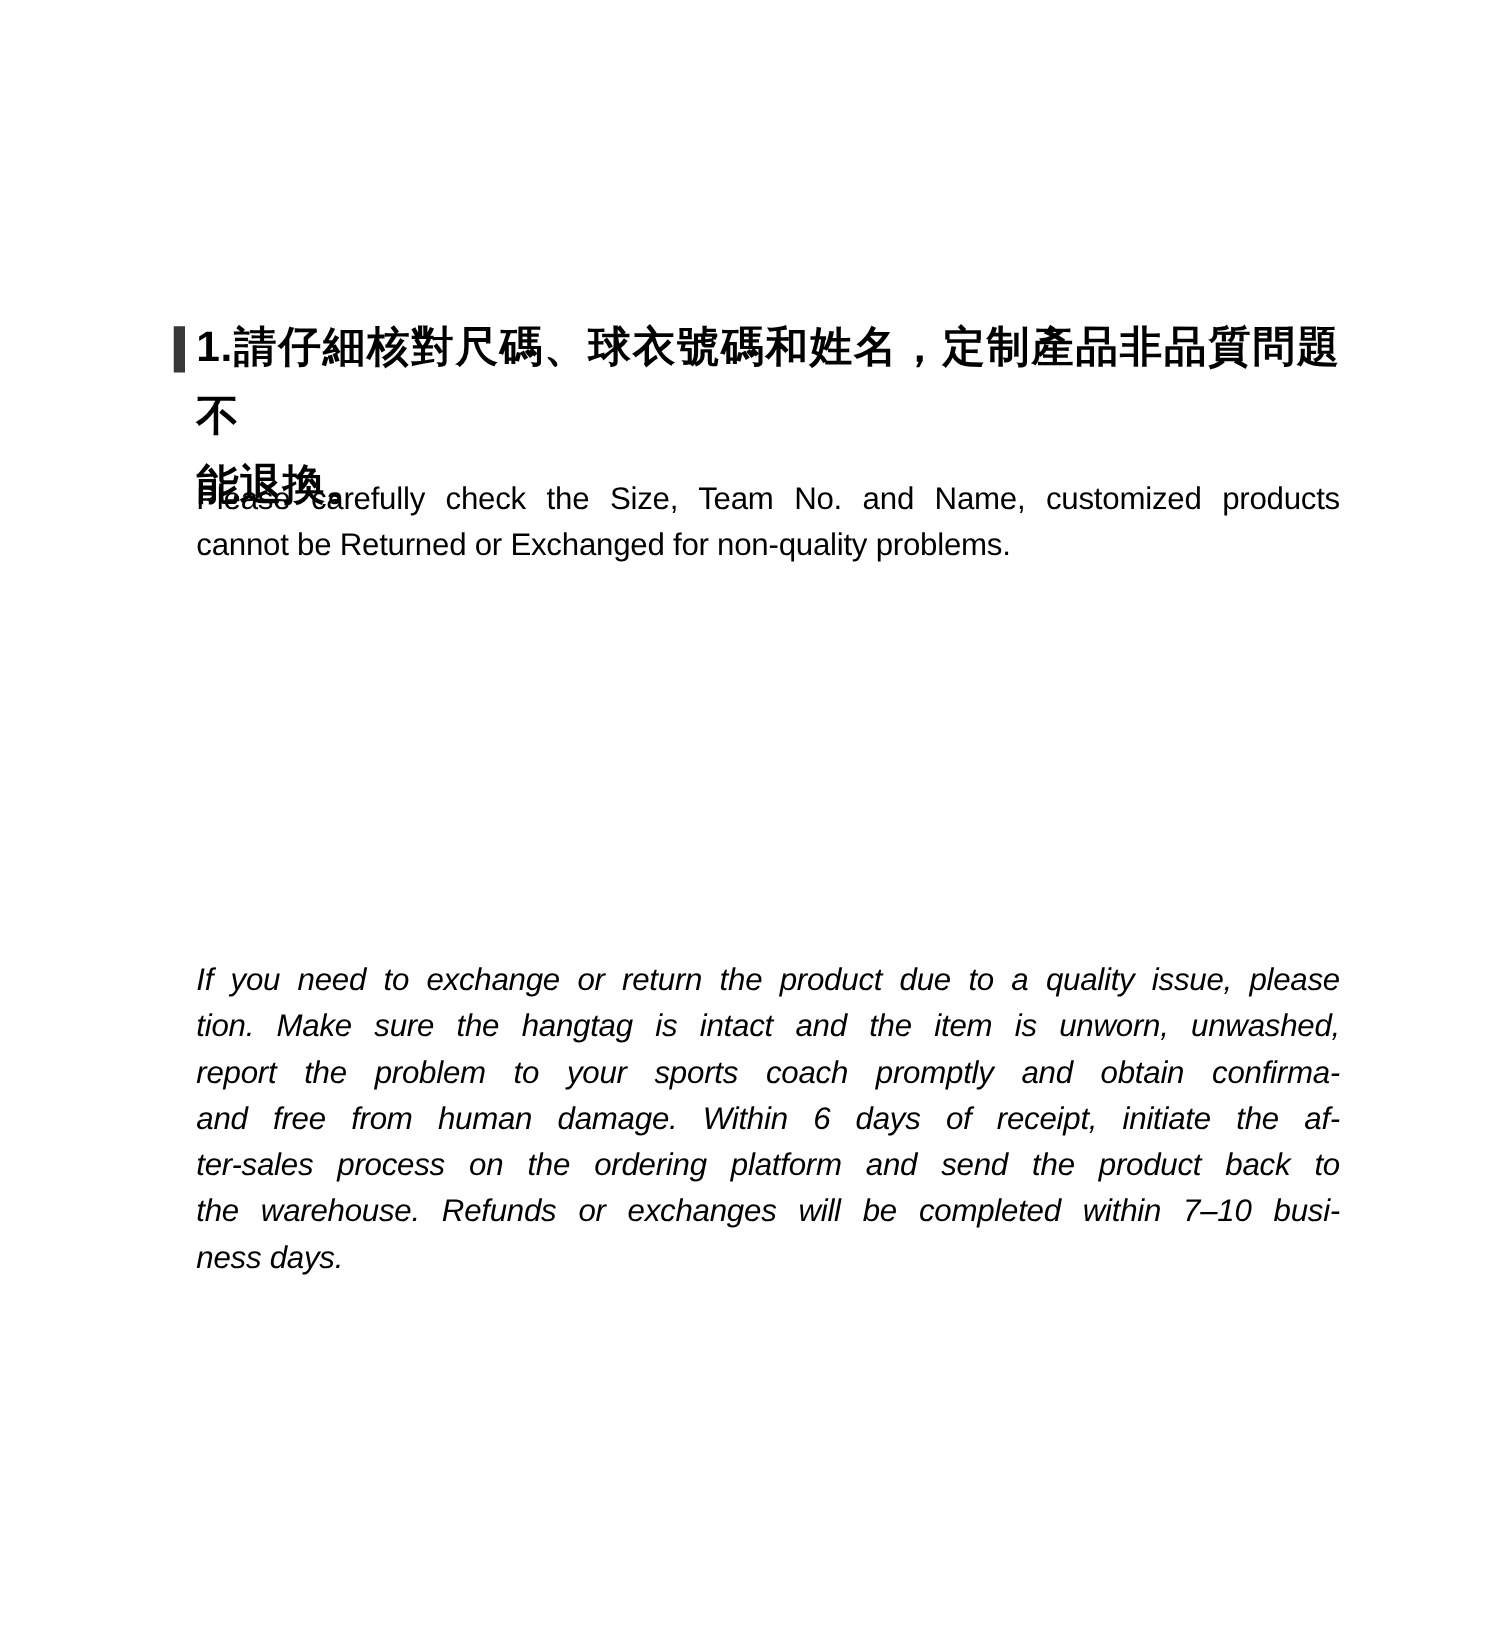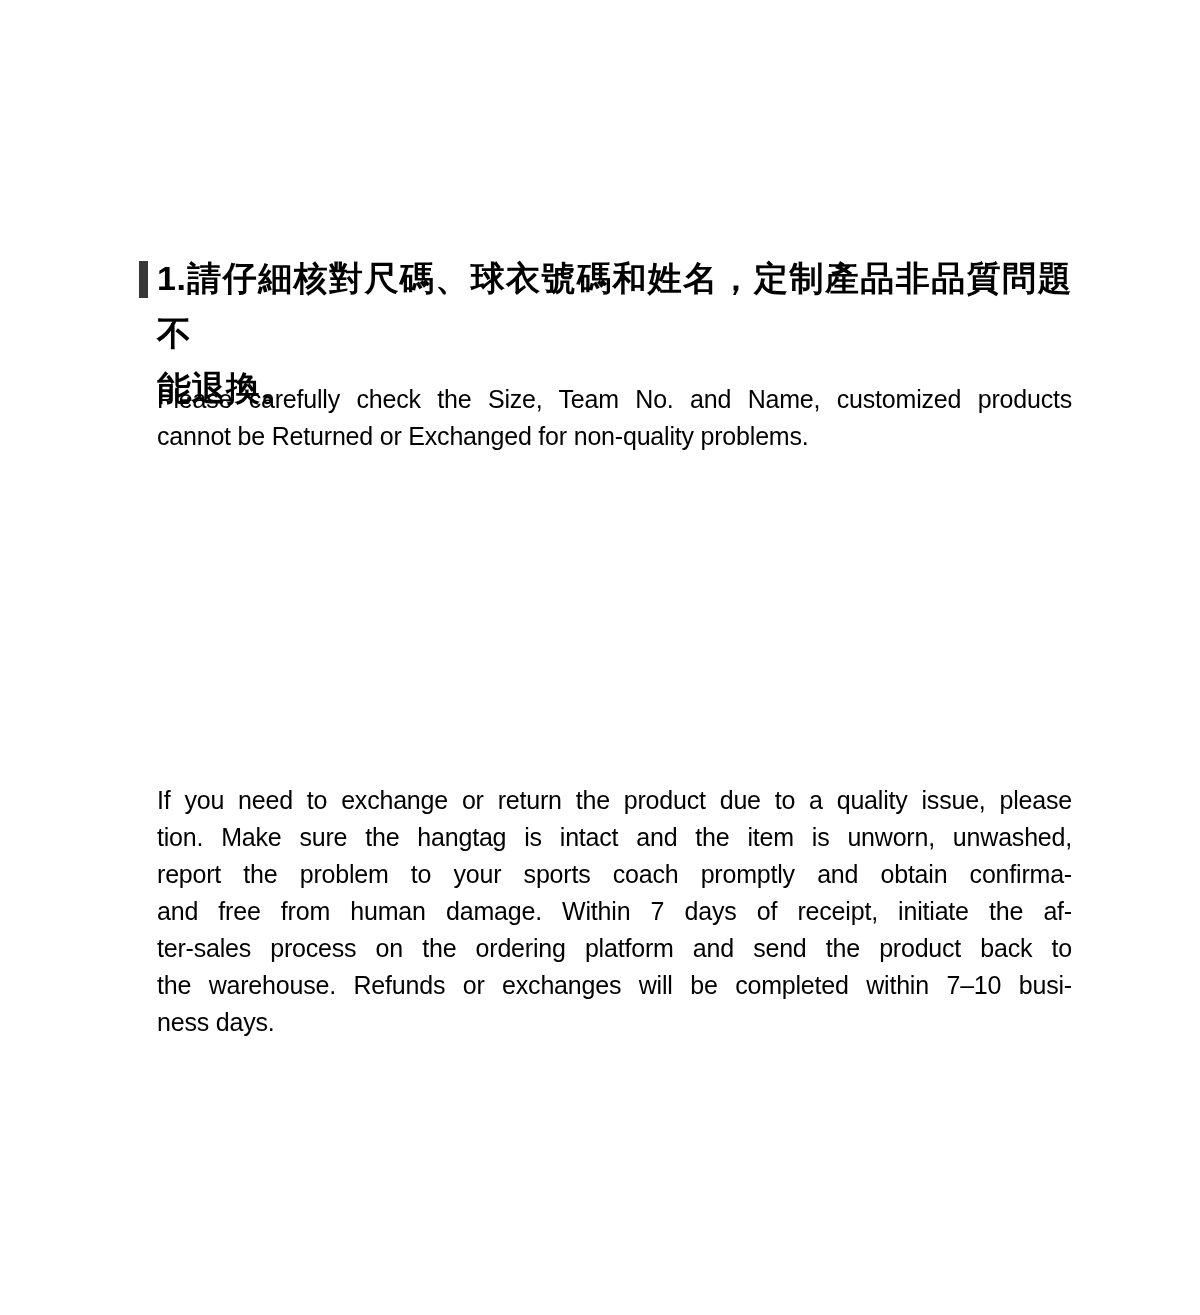--- a/index.html
+++ b/index.html
@@ -24,7 +24,7 @@
   .heading-1 { top: 251px; }
   .body-1   { top: 381px; }
   .heading-2 { top: 535px; }
-  .body-2   { top: 782px; }
+  .body-2   { top: 766px; font-style: italic; }
 
   .heading-zh {
     position: relative;

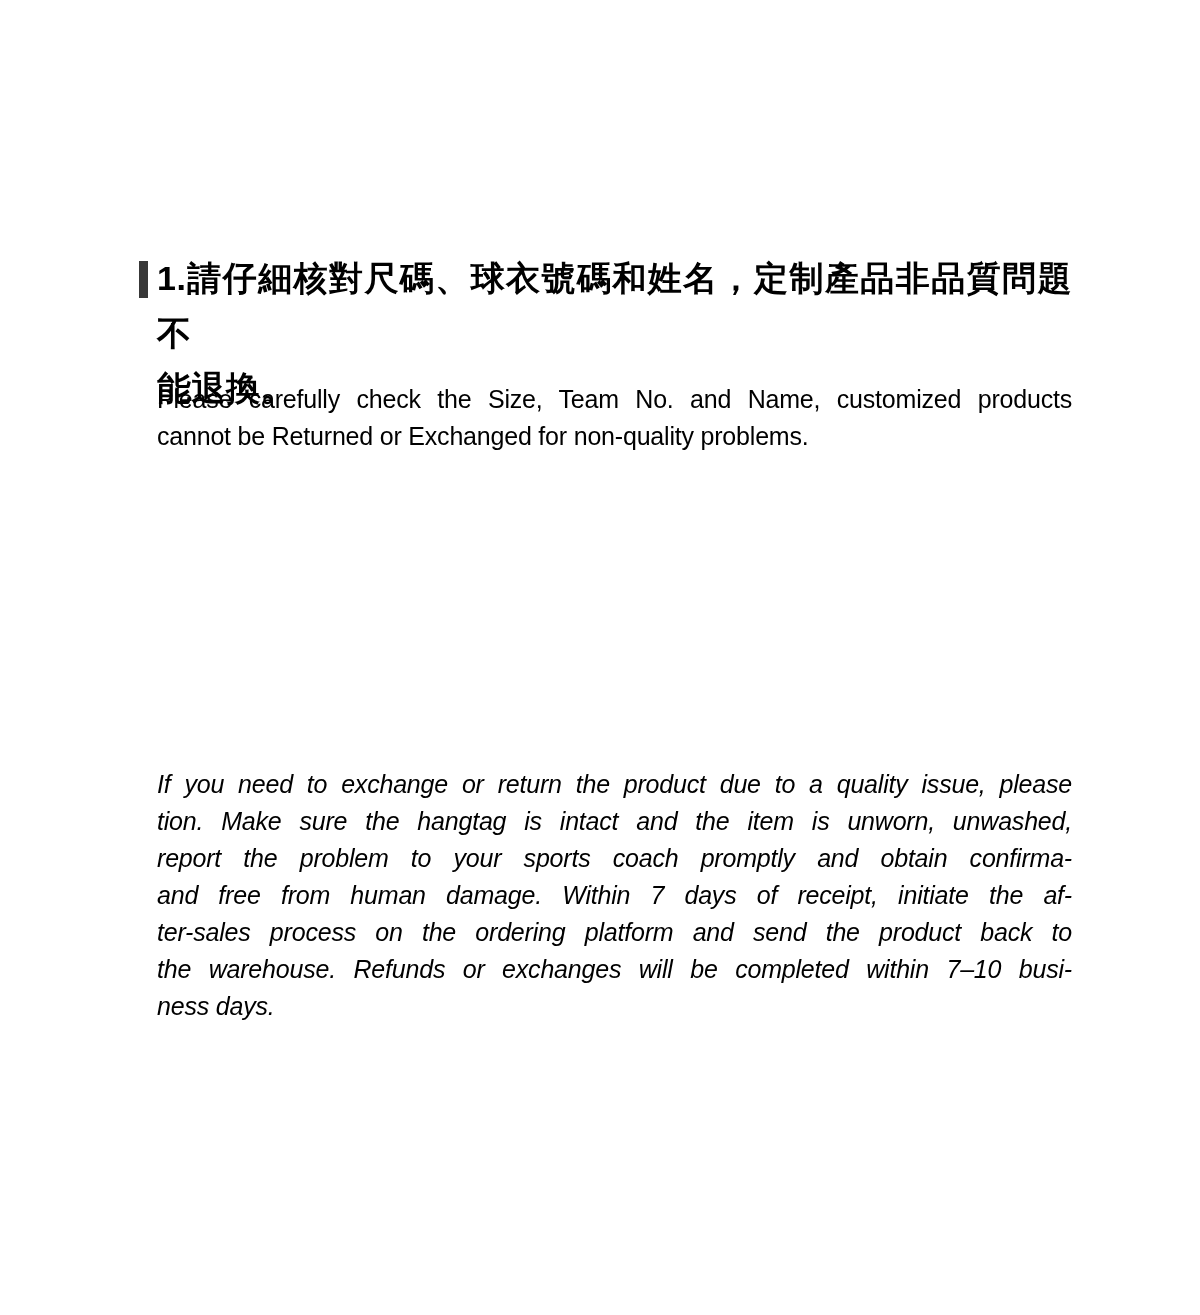--- a/index.html
+++ b/index.html
@@ -77,7 +77,7 @@
       <div class="en-line">If you need to exchange or return the product due to a quality issue, please</div>
       <div class="en-line">tion. Make sure the hangtag is intact and the item is unworn, unwashed,</div>
       <div class="en-line">report the problem to your sports coach promptly and obtain confirma-</div>
-      <div class="en-line">and free from human damage. Within 7 days of receipt, initiate the af-</div>
+      <div class="en-line">and free from human damage. Within 6 days of receipt, initiate the af-</div>
       <div class="en-line">ter-sales process on the ordering platform and send the product back to</div>
       <div class="en-line">the warehouse. Refunds or exchanges will be completed within 7–10 busi-</div>
       <div class="en-line last">ness days.</div>

